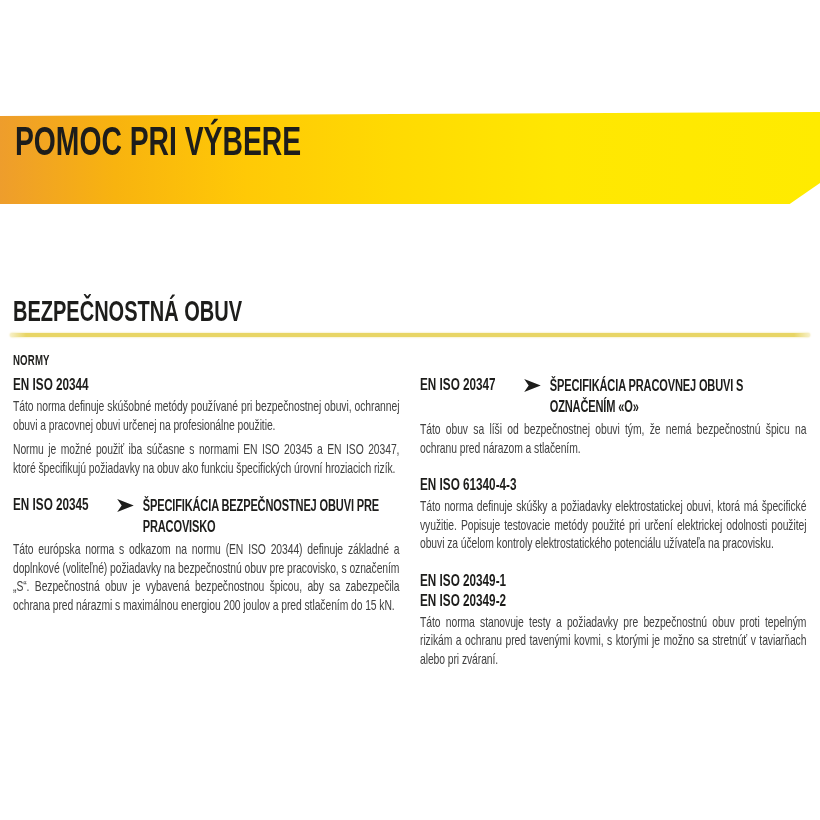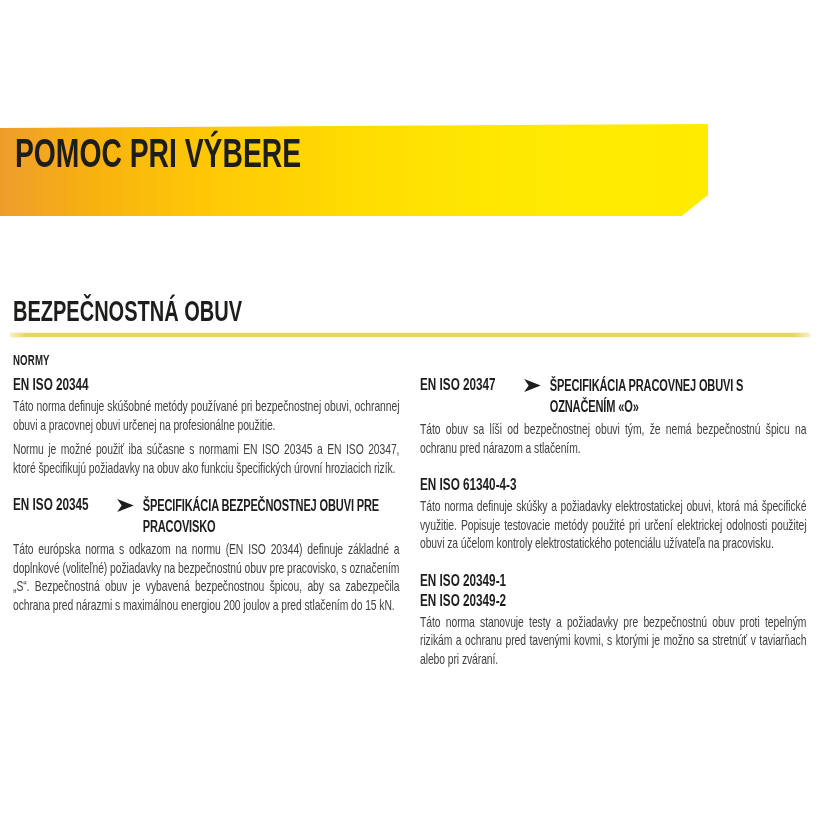--- a/index.html
+++ b/index.html
@@ -19,9 +19,9 @@
   
   .banner {
     position: absolute;
-    top: 124px;
+    top: 112px;
     left: 0;
-    width: 708px;
+    width: 820px;
     height: 92px;
     background: linear-gradient(90deg,
       #ee9d2c 0%, #f8b30f 14%, #ffc906 30%,

